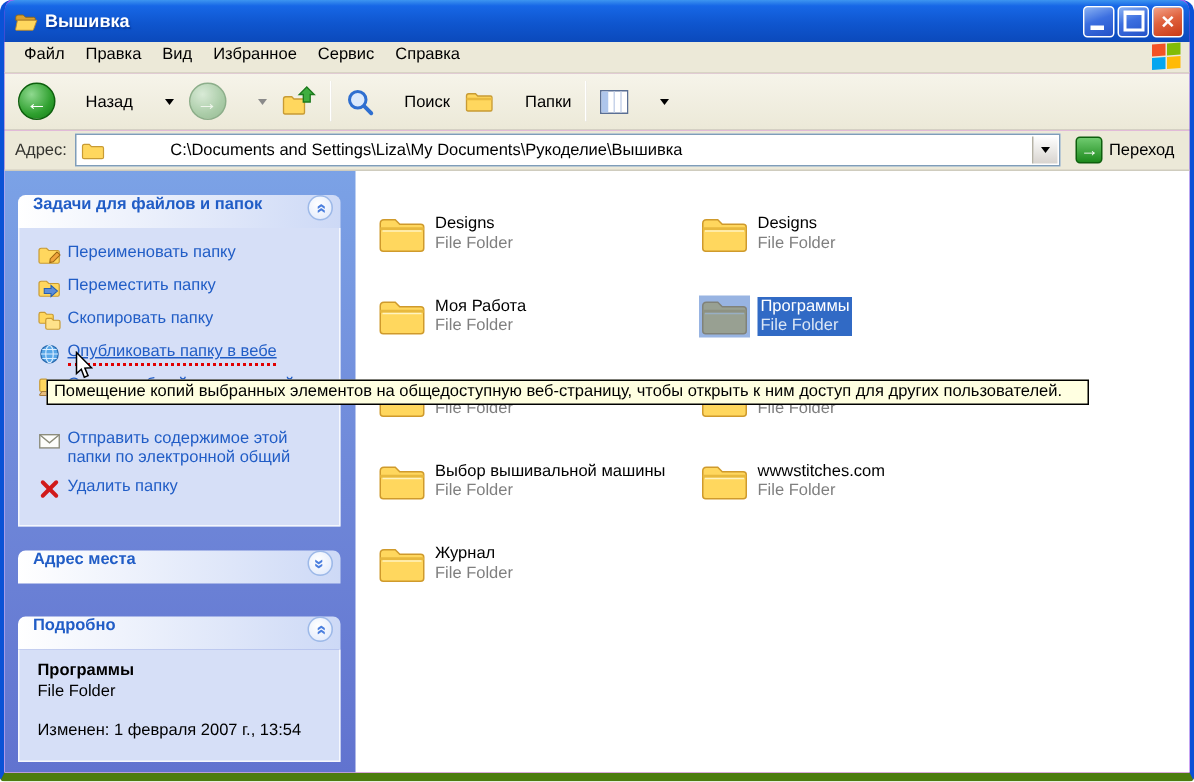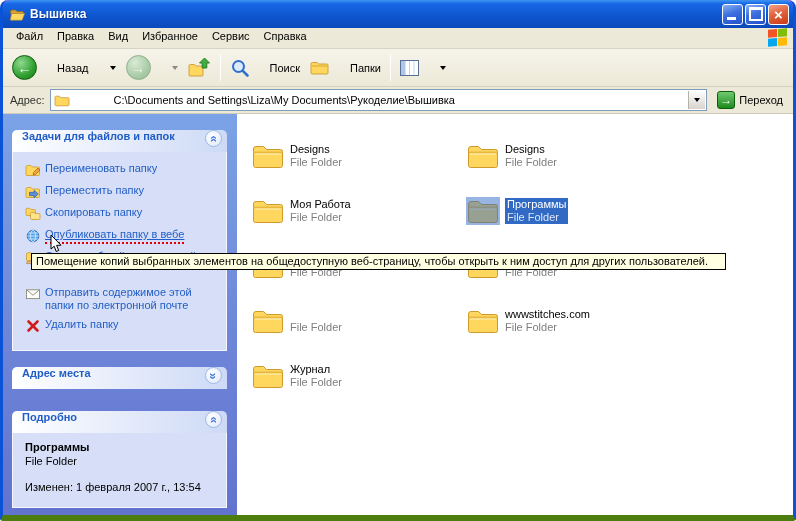--- a/index.html
+++ b/index.html
@@ -299,7 +299,7 @@
                 <path d="M1.5 3.8 L8 9.2 L14.5 3.8" fill="none" stroke="#8a8a7a" stroke-width="0.9"></path>
               </svg>
             </span>
-            <span class="tlabel">Отправить содержимое этой папки по электронной почте</span>
+            <span class="tlabel">Отправить содержимое этой папки по электронной общий</span>
           </div>
 
           <div class="task-link">

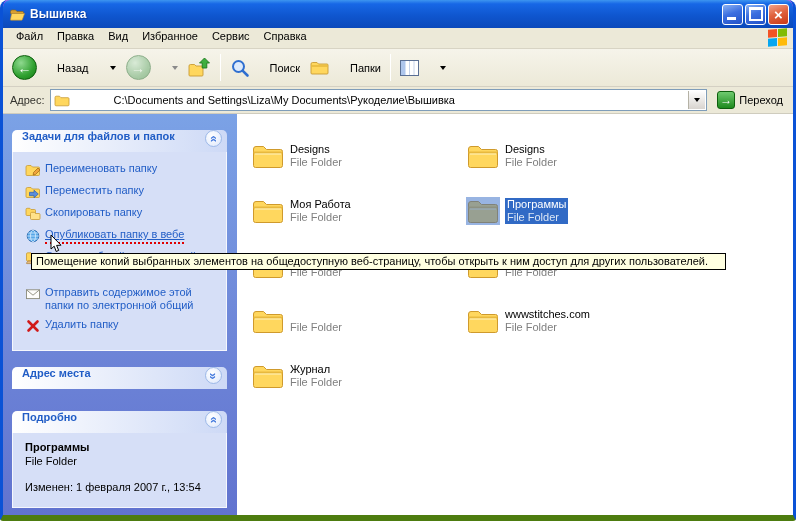--- a/index.html
+++ b/index.html
@@ -413,7 +413,7 @@
                 <path d="M4 12 L30 12" stroke="#fff3c0" stroke-width="1"></path>
               </svg>
             </span>
-          <span class="labels"><br><span class="ftype">File Folder</span></span>
+          <span class="labels"><span class="fname">Выбор вышивальной машины</span><br><span class="ftype">File Folder</span></span>
         </div>
 
         <div class="folder-item">

